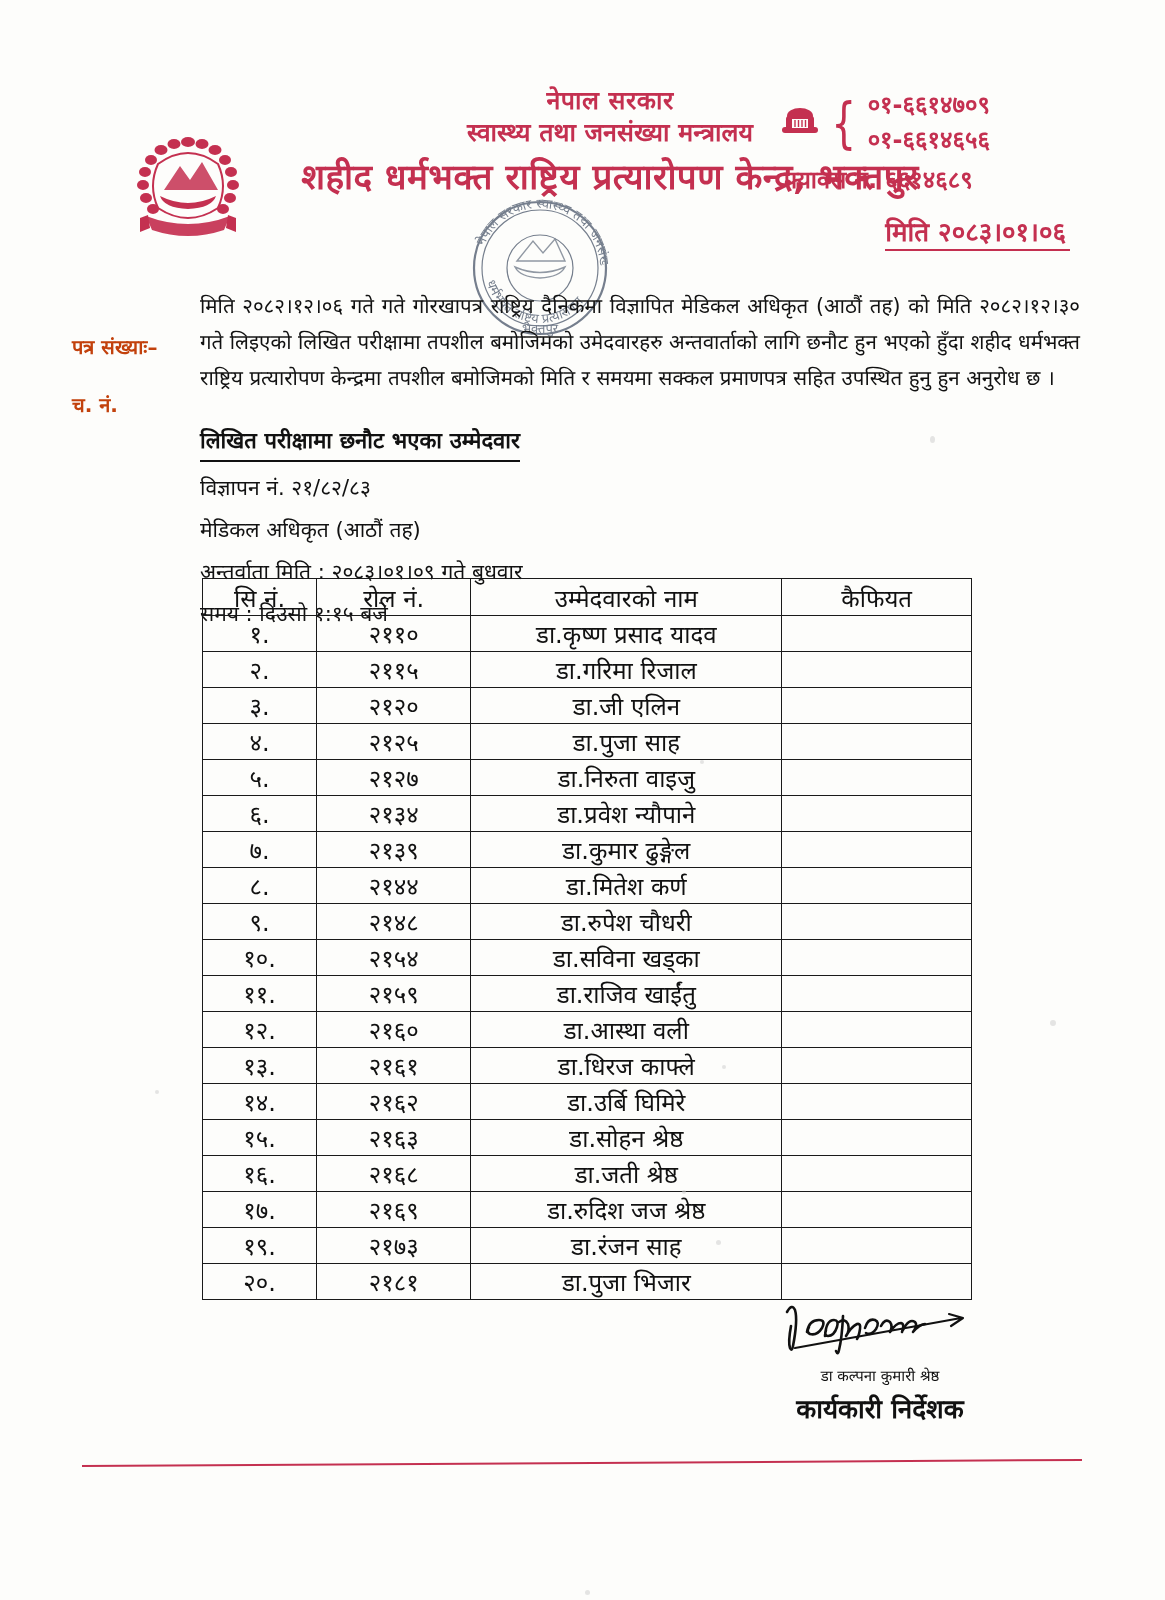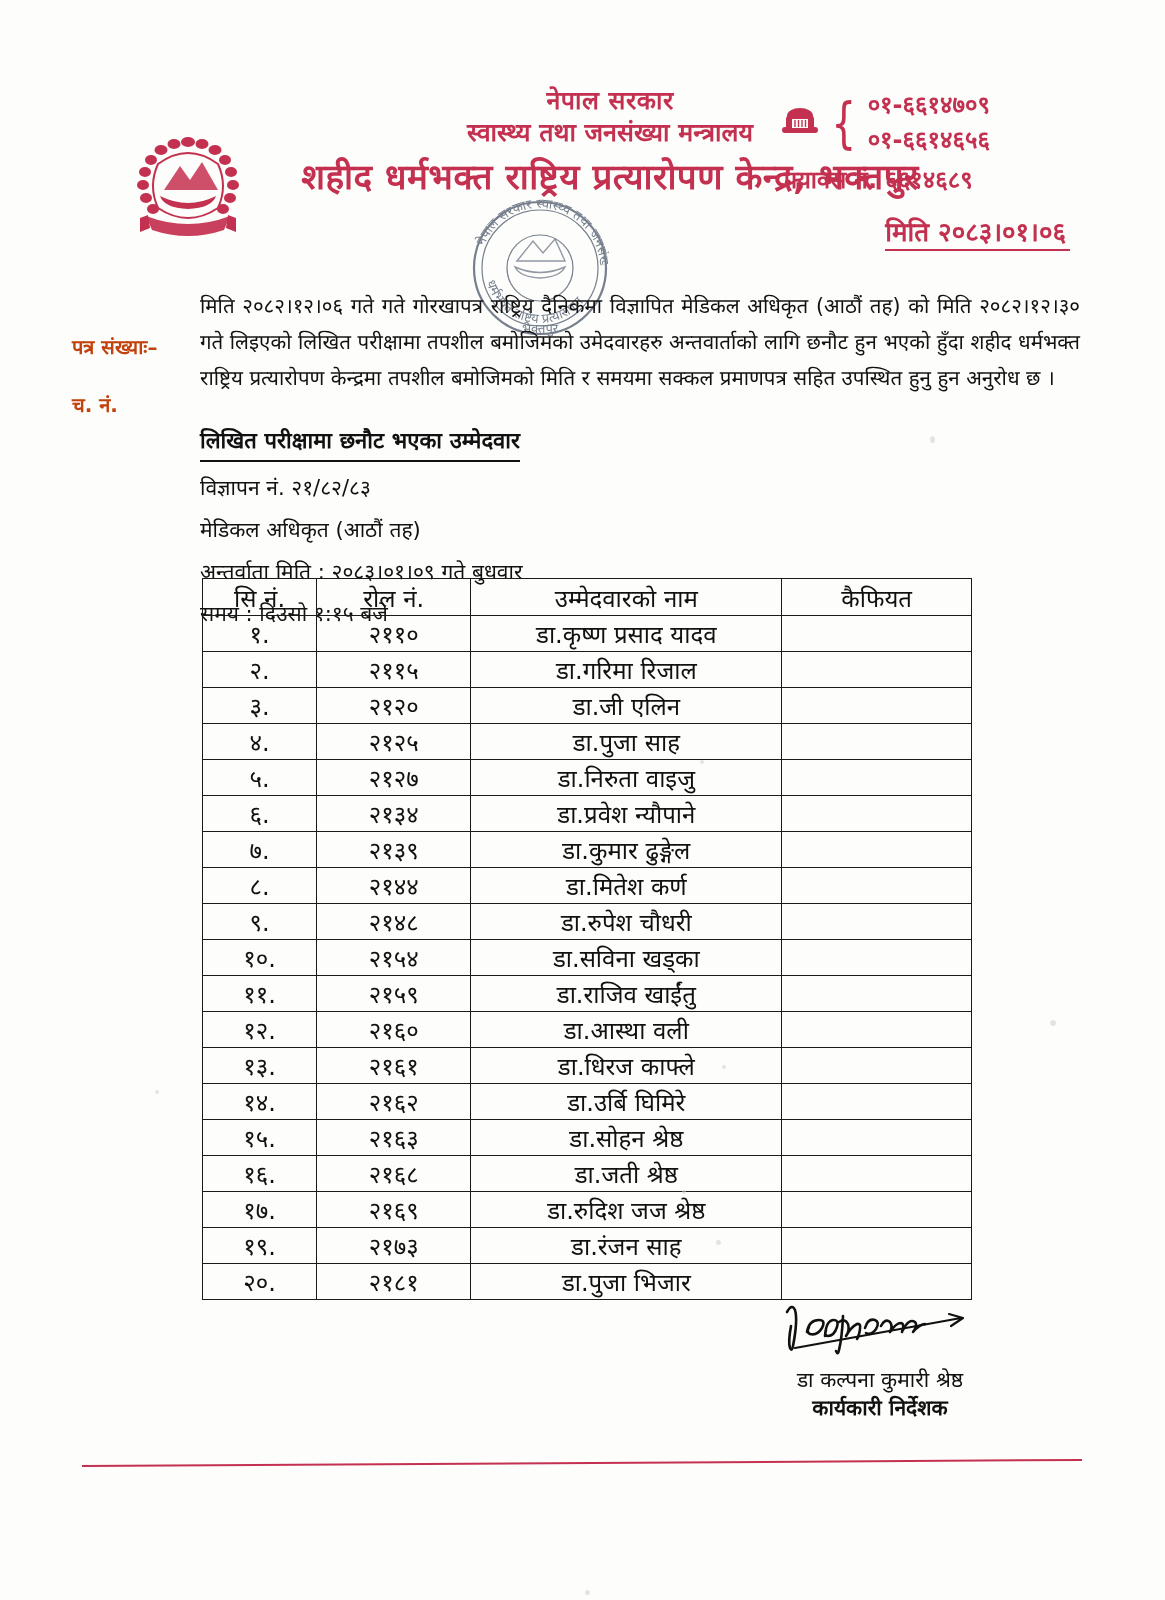--- a/index.html
+++ b/index.html
@@ -222,7 +222,7 @@
   }
   .sign-svg { width: 215px; height: 70px; margin: 0 auto; display: block; }
   .sign-name {
-    font-size: 21px;
+    font-size: 15px;
     margin-top: 4px;
     line-height: 1.35;
   }

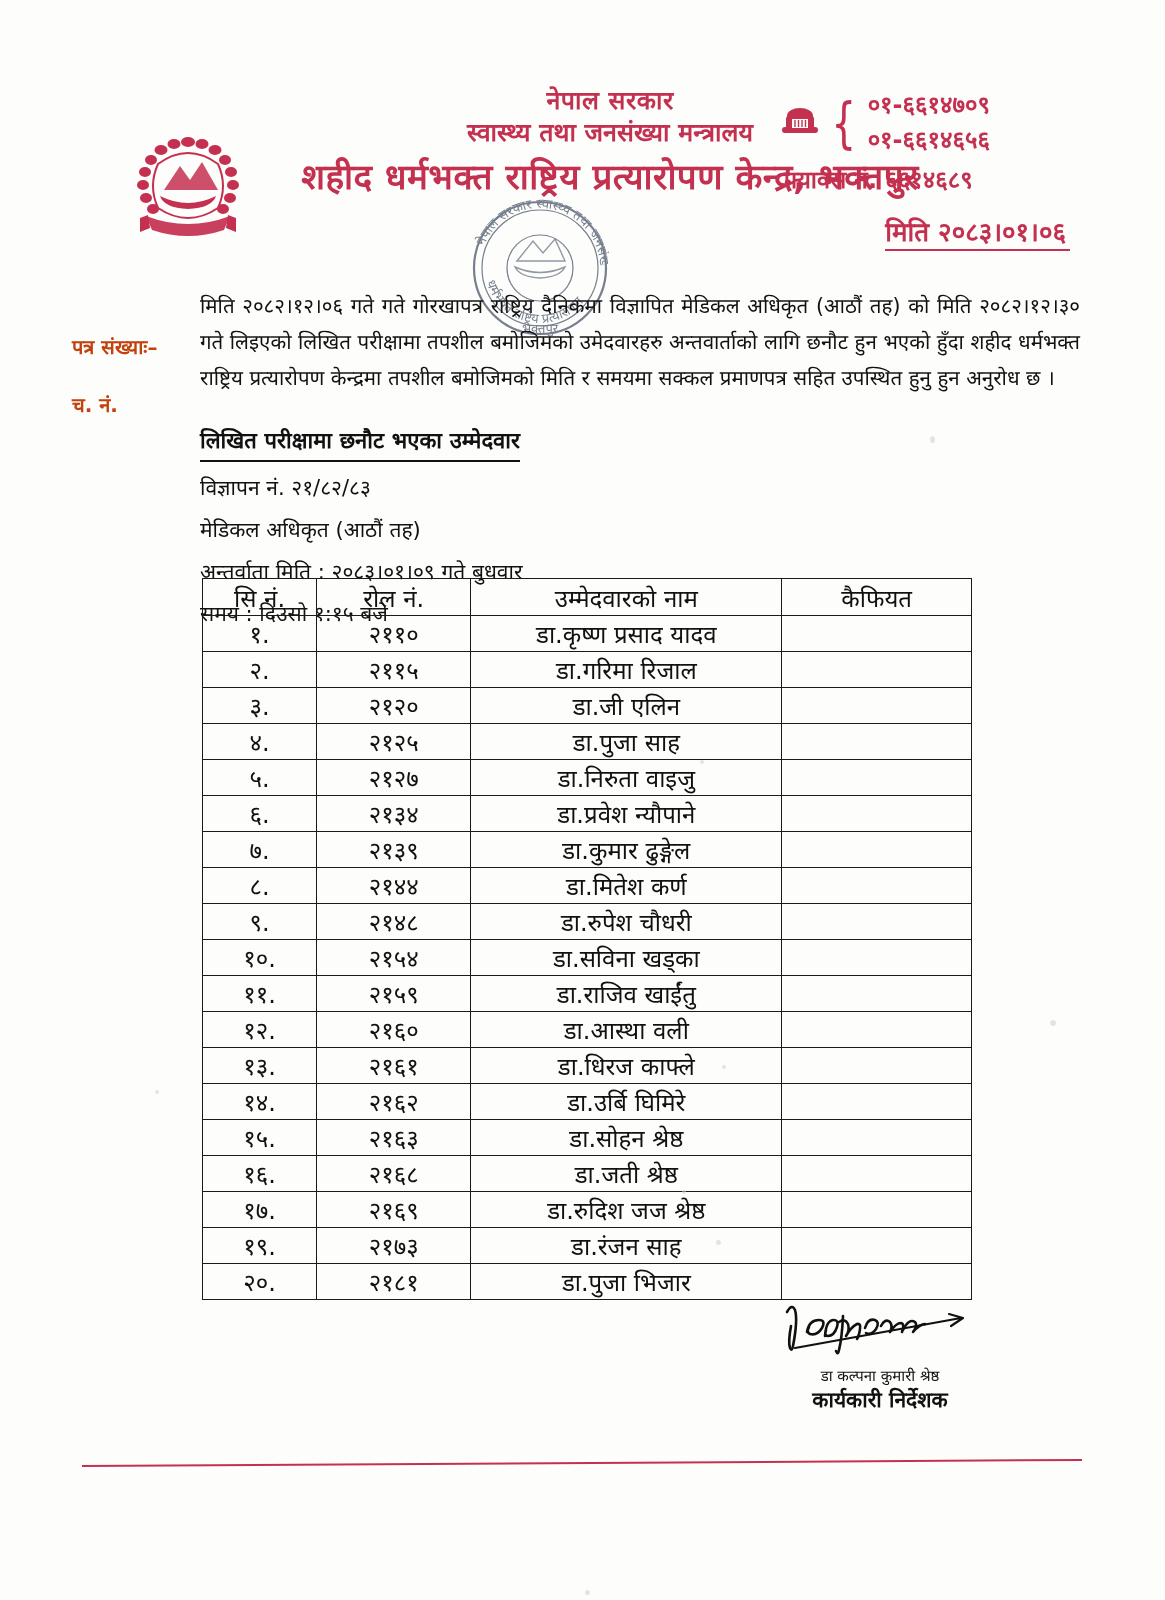--- a/index.html
+++ b/index.html
@@ -227,9 +227,10 @@
     line-height: 1.35;
   }
   .sign-post {
-    font-size: 21px;
+    font-size: 26px;
     font-weight: 700;
     line-height: 1.35;
+    margin-top: 6px;
   }
 
   

